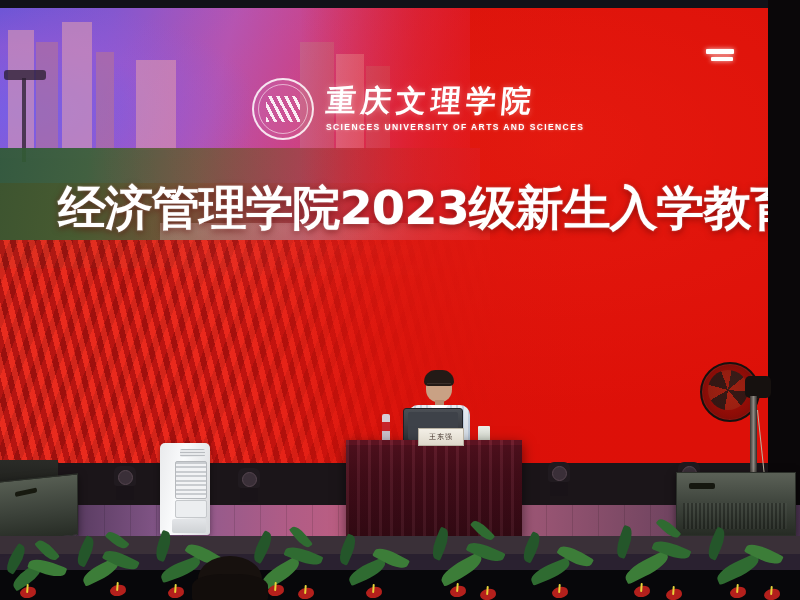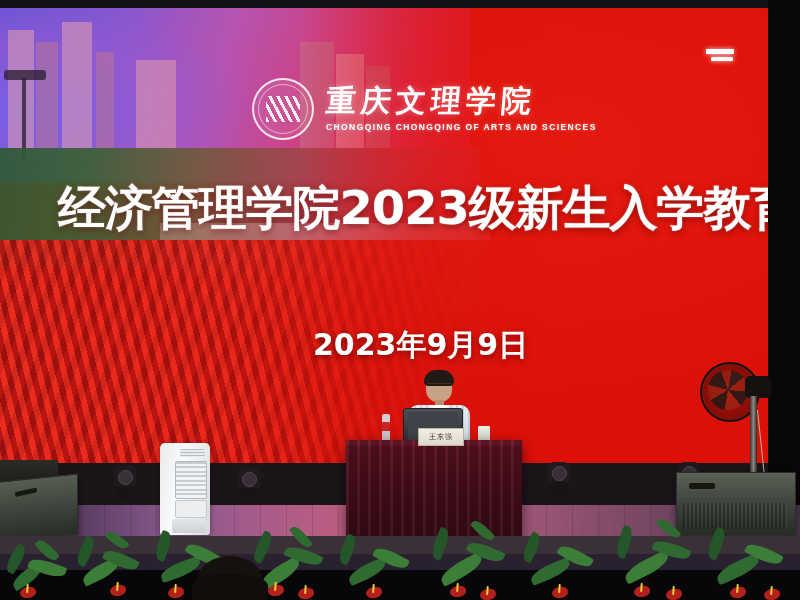--- a/index.html
+++ b/index.html
@@ -267,7 +267,7 @@
       </div>
       <div class="logo-text">
         <div id="logo-cn">重庆文理学院</div>
-        <div id="logo-en">CHONGQING CHONGQING OF ARTS AND SCIENCES</div>
+        <div id="logo-en">SCIENCES UNIVERSITY OF ARTS AND SCIENCES</div>
       </div>
     </div>
 

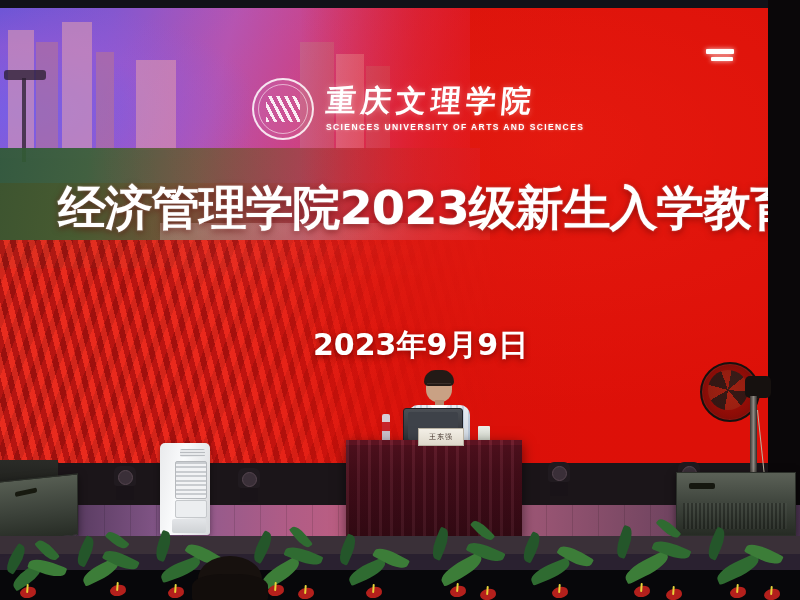--- a/index.html
+++ b/index.html
@@ -272,7 +272,6 @@
     </div>
 
     <div id="headline">经济管理学院2023级新生入学教育</div>
-    <div id="date-line">2023年9月9日</div>
   </div>
 
   <div id="backdrop-dark"></div>

